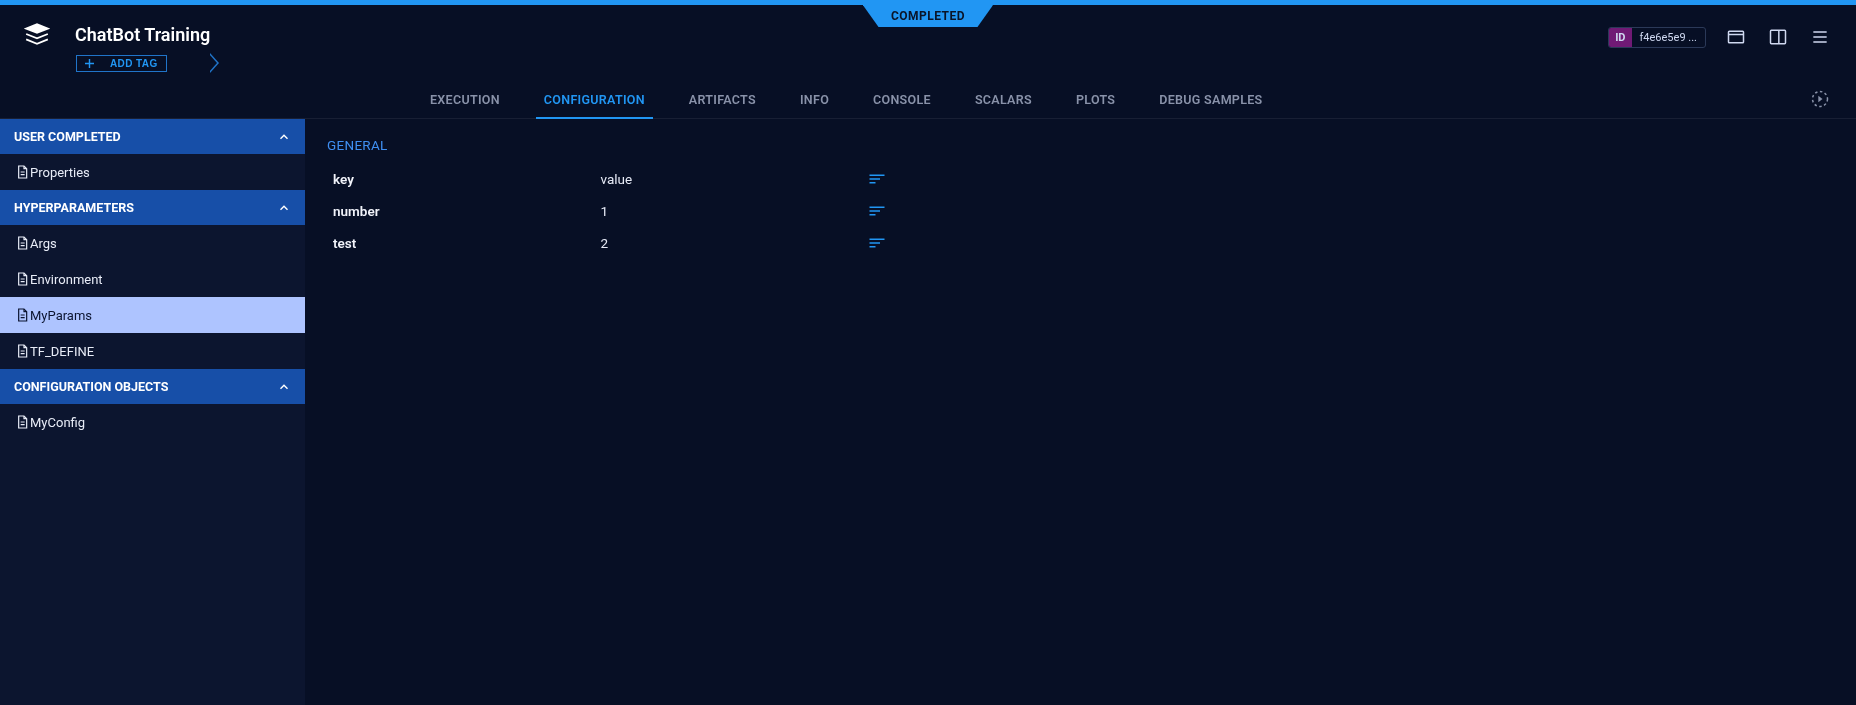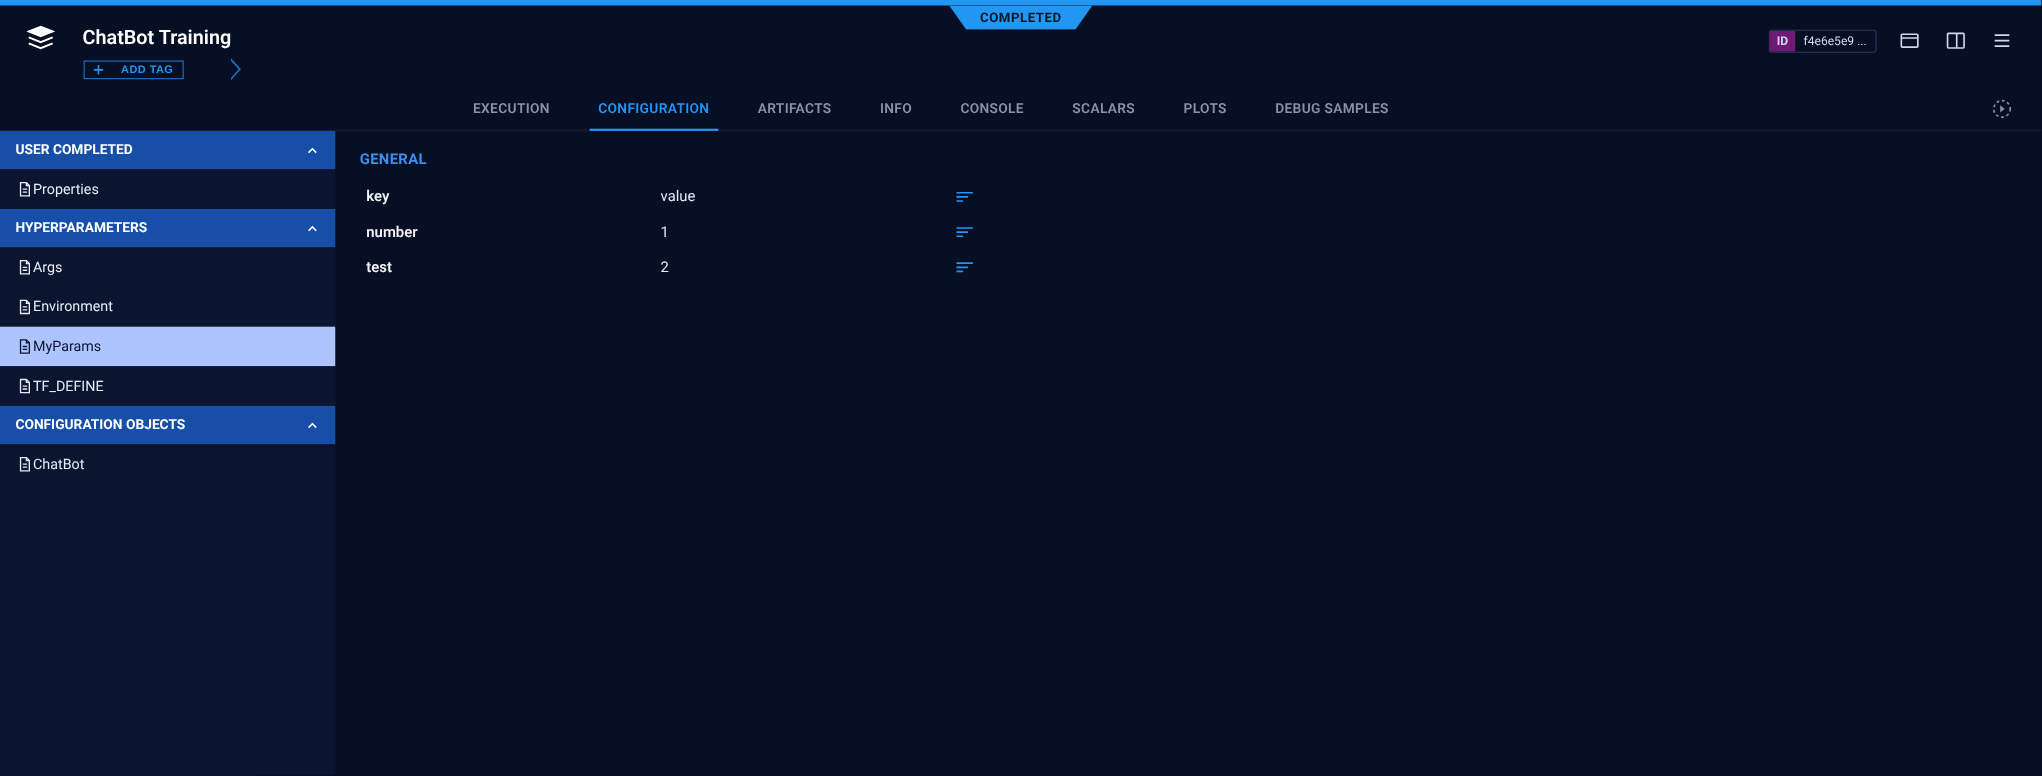--- a/index.html
+++ b/index.html
@@ -184,7 +184,7 @@
   .content h2 {
     color: #3f8ff2;
     font-size: 13.5px;
-    font-weight: 700;
+    font-weight: 400;
     letter-spacing: 0.3px;
     margin-bottom: 10px;
   }

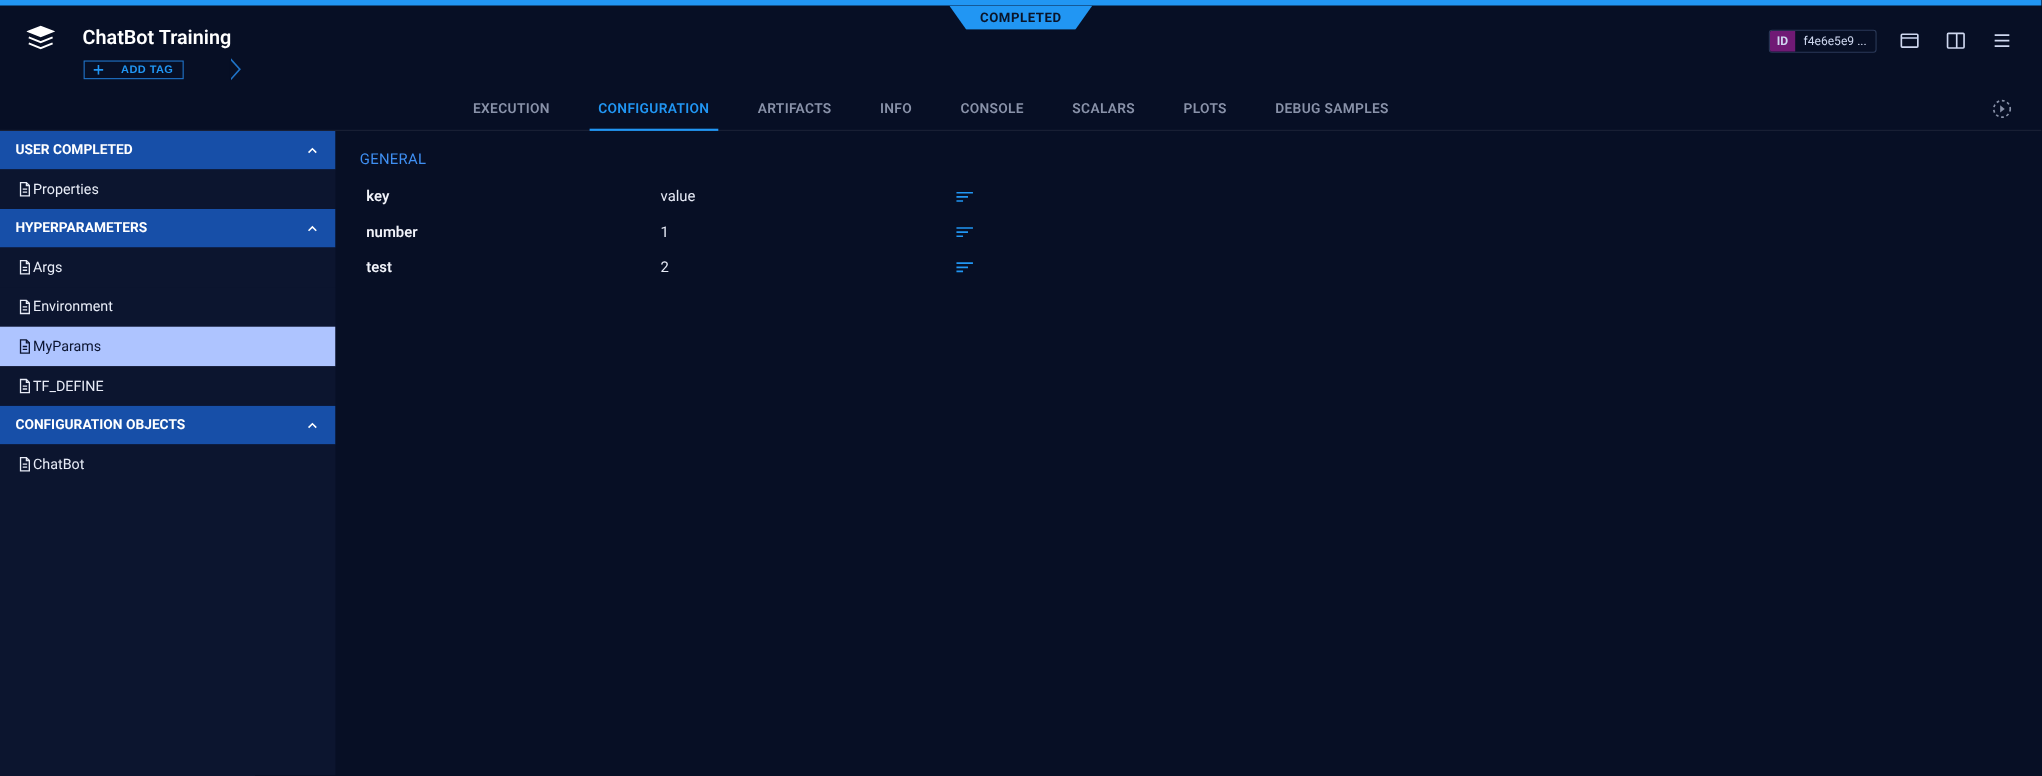--- a/index.html
+++ b/index.html
@@ -365,7 +365,7 @@
             <path d="M10 12h6M10 16h6"></path>
         </svg>
       </span>
-      <span>ChatBot</span>
+      <span>MyConfig</span>
     </div>
   </aside>
 

